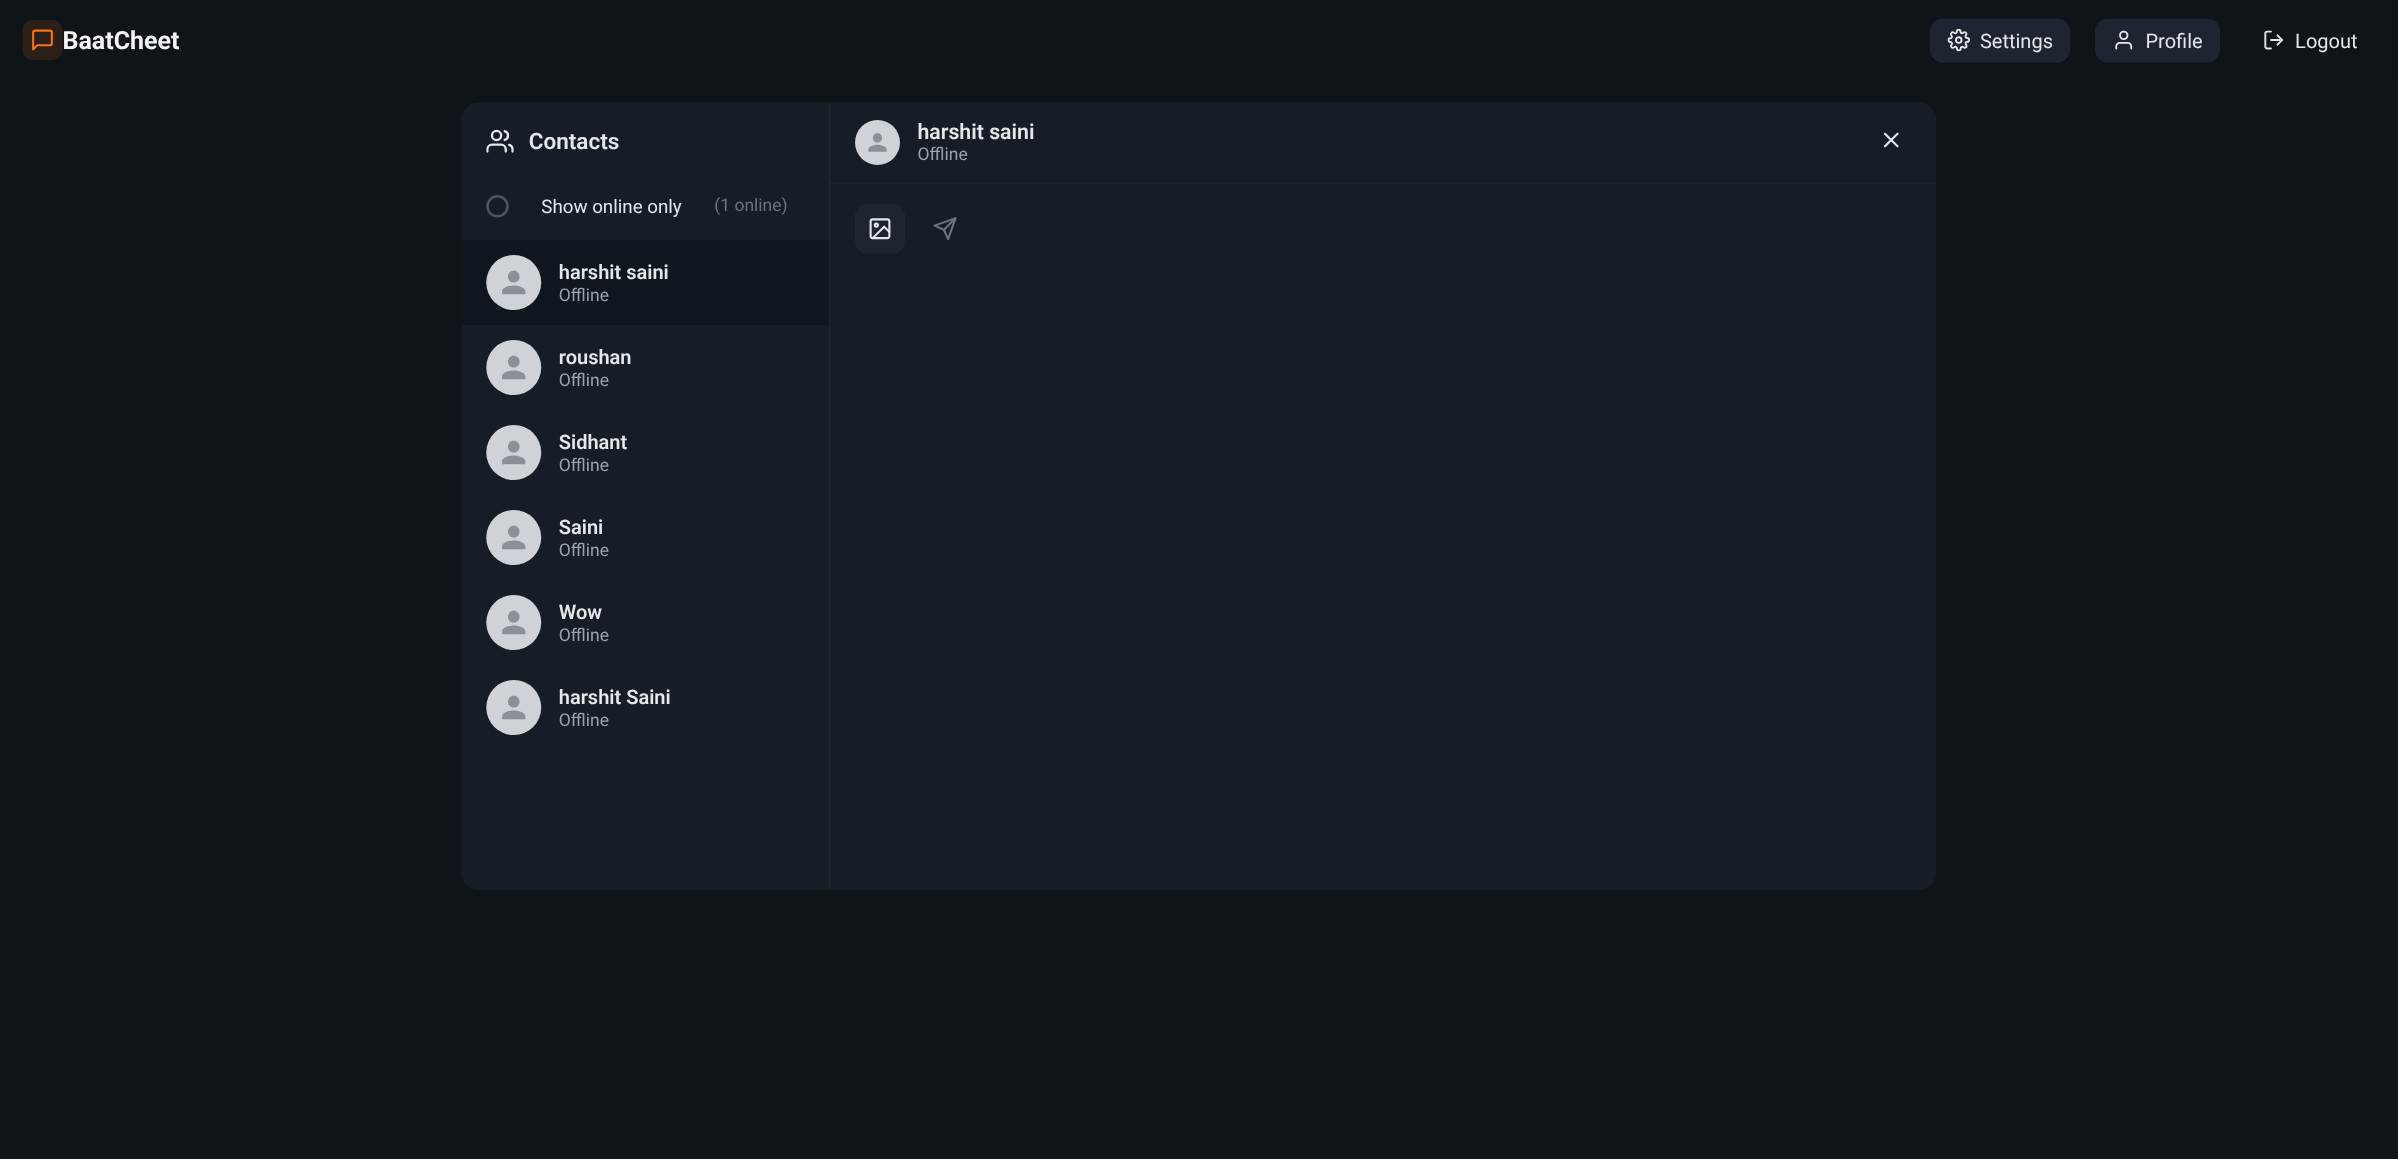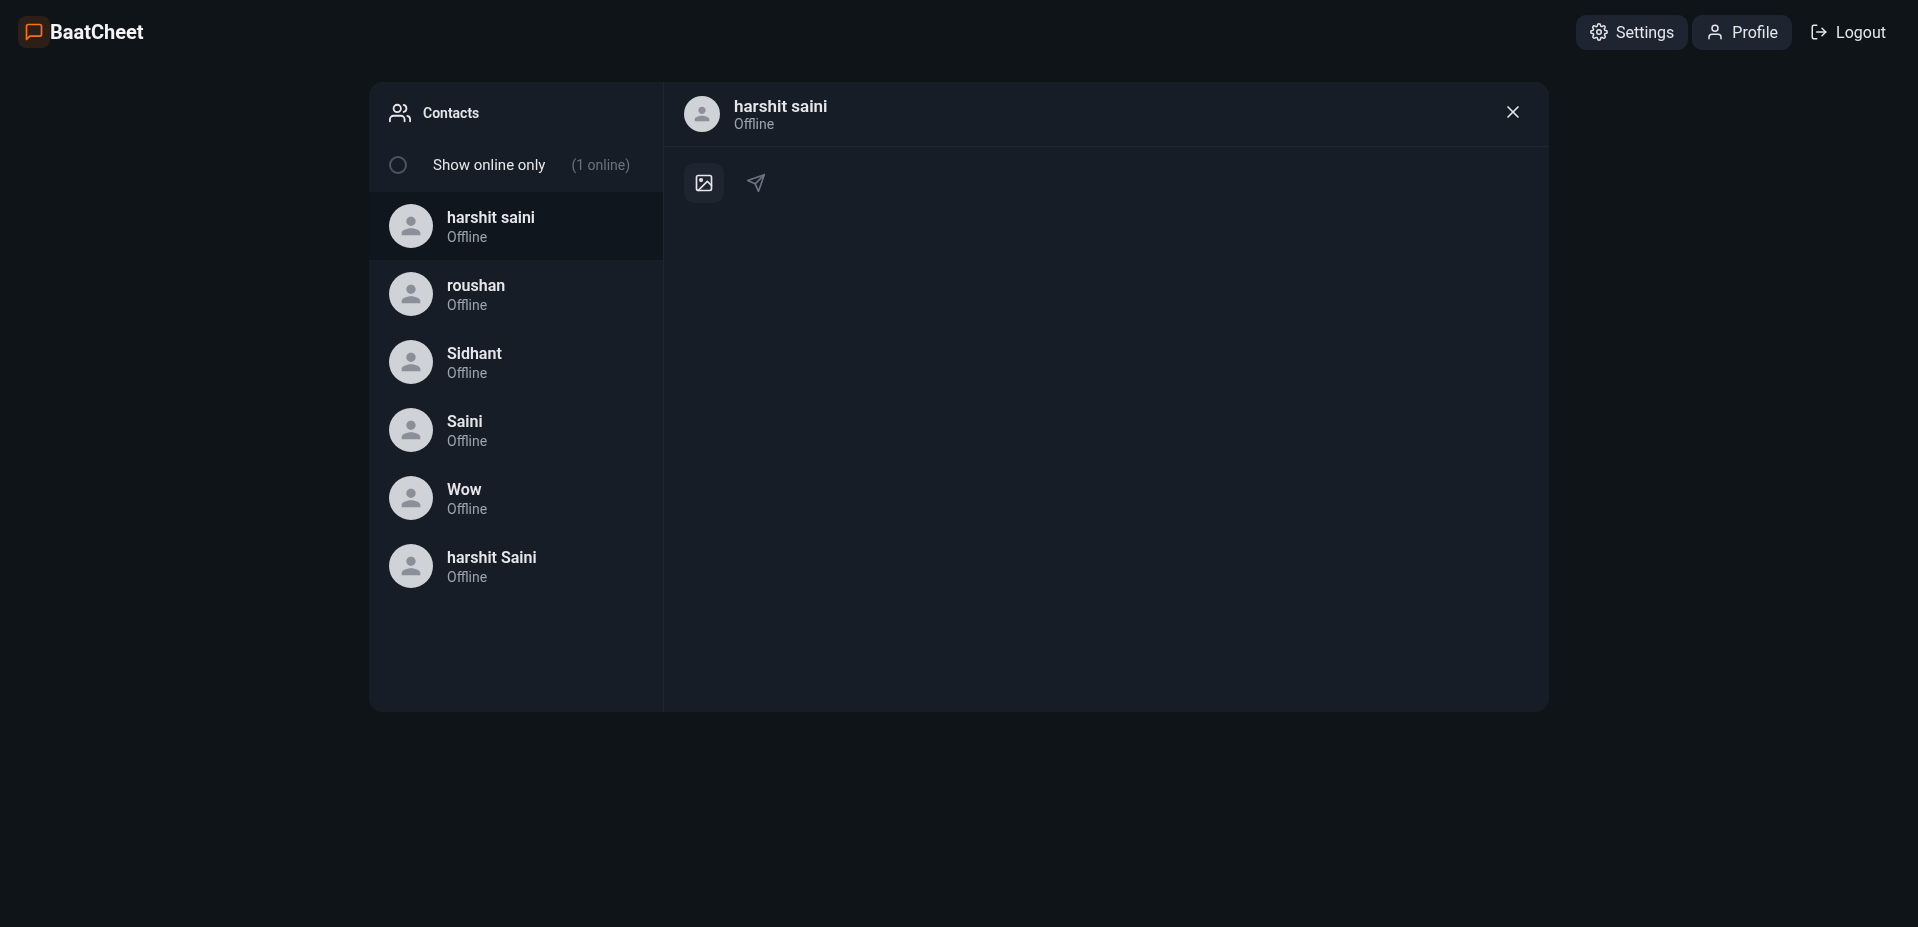--- a/index.html
+++ b/index.html
@@ -44,7 +44,7 @@
   }
   .brand-name { font-weight:700; font-size:20px; color:#f3f4f6; }
 
-  .top-actions { display:flex; align-items:center; gap:4px;text-align:right; }
+  .top-actions { display:flex; align-items:center; gap:20px;text-align:right; }
   .top-btn {
     display:flex; align-items:center; gap:8px;
     padding:8px 14px; border-radius:10px;

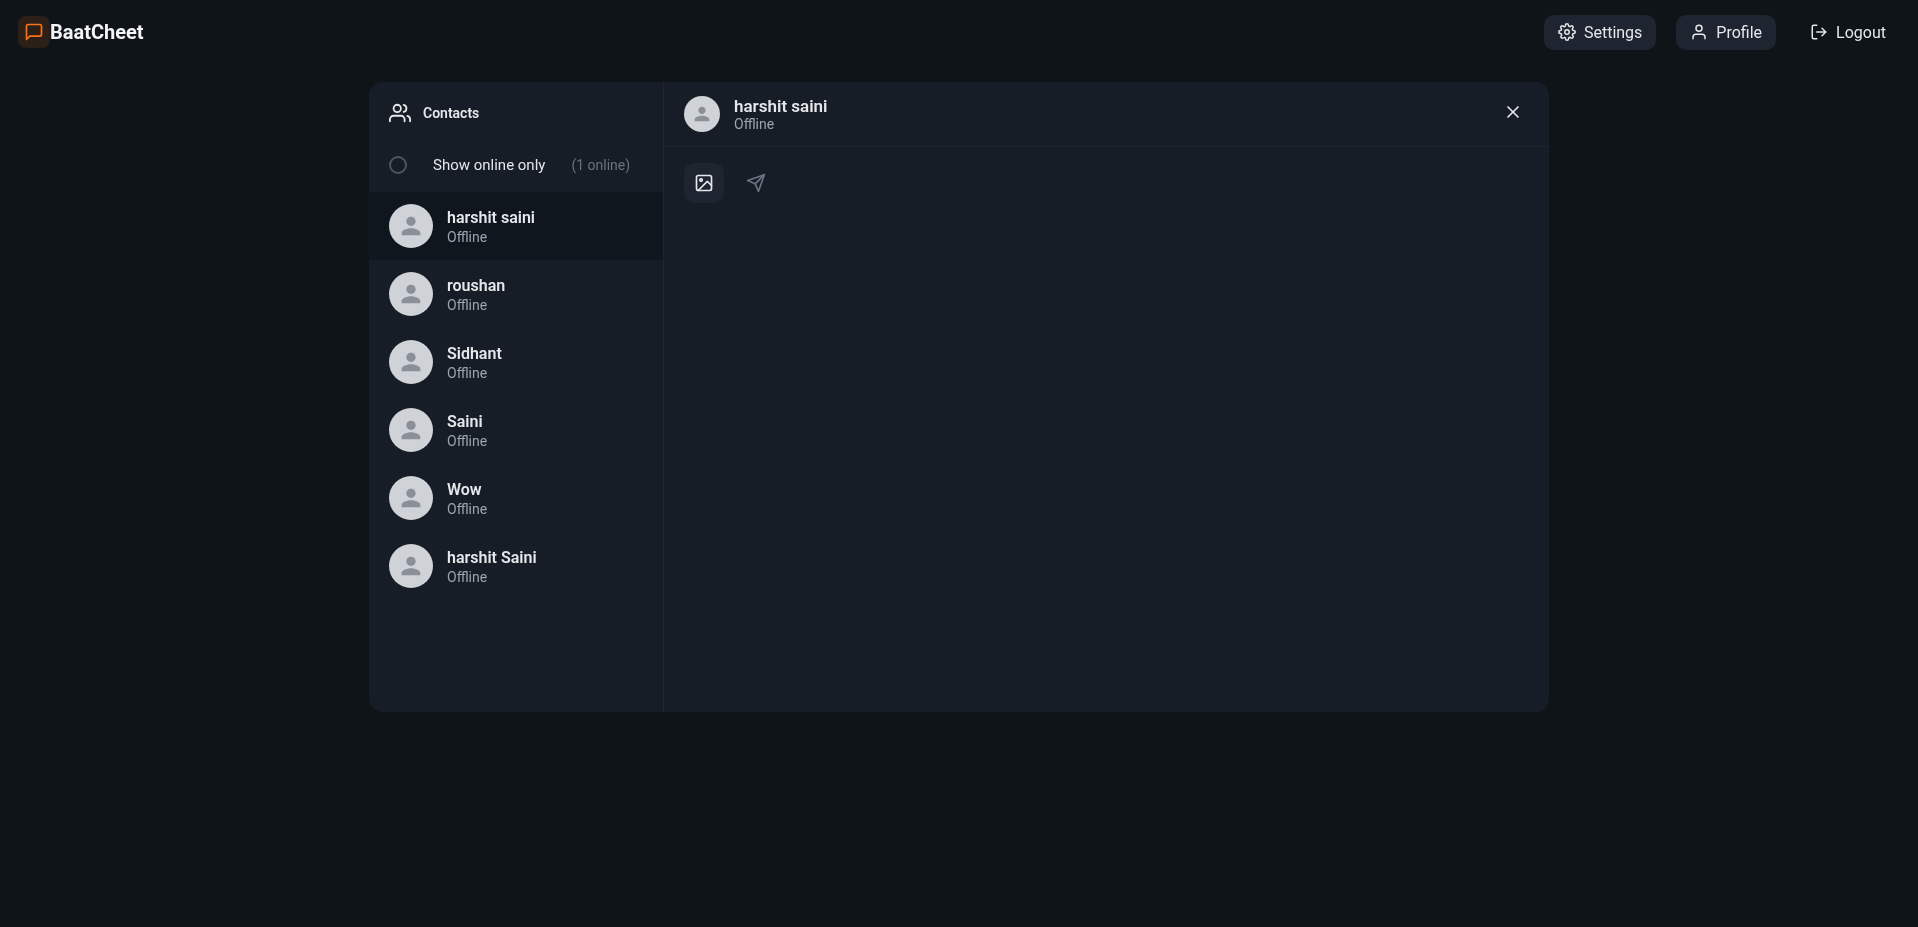--- a/index.html
+++ b/index.html
@@ -73,7 +73,7 @@
   }
   .sidebar-head { padding: 20px 20px 14px 20px; }
   .sidebar-title-row { display:flex; align-items:center; gap:12px; }
-  .sidebar-title { font-size:14px; font-weight:600; color:#e5e7eb; }
+  .sidebar-title { font-size:18px; font-weight:600; color:#e5e7eb; }
   .filter-row { display:flex; align-items:center; gap:26px; margin-top:32px; font-size:15px; }
   .filter-toggle {
     width:18px; height:18px; border-radius:50%;

